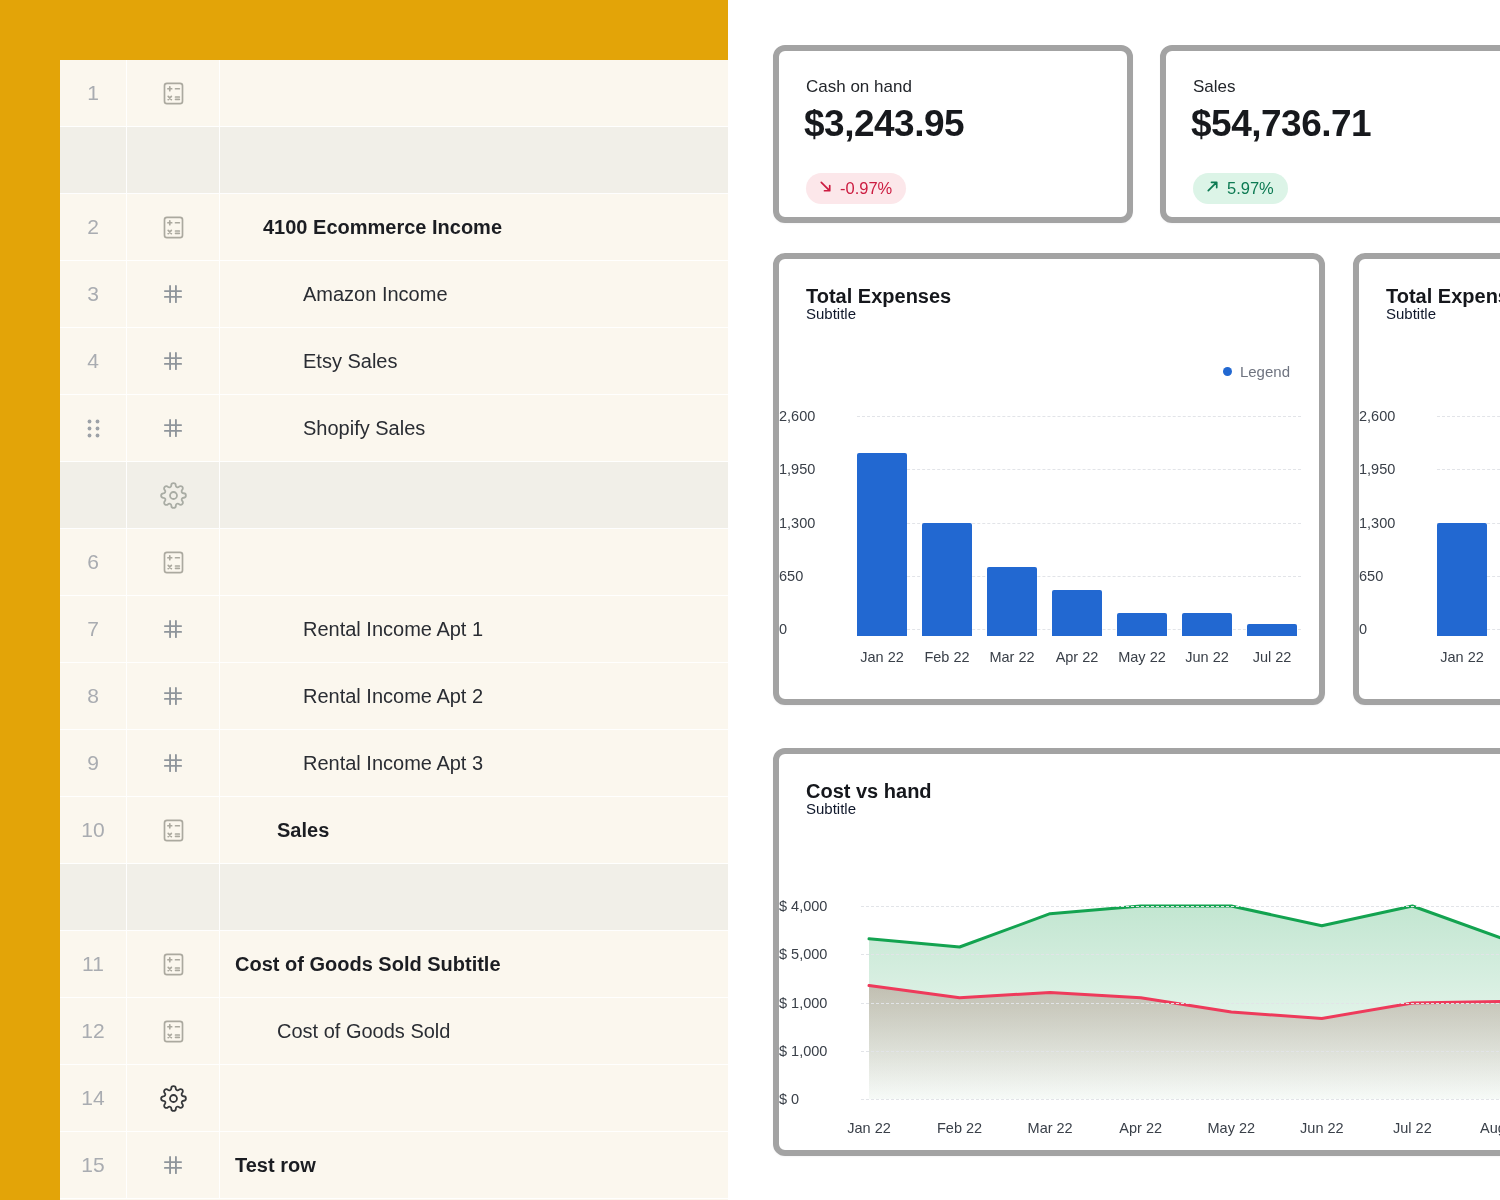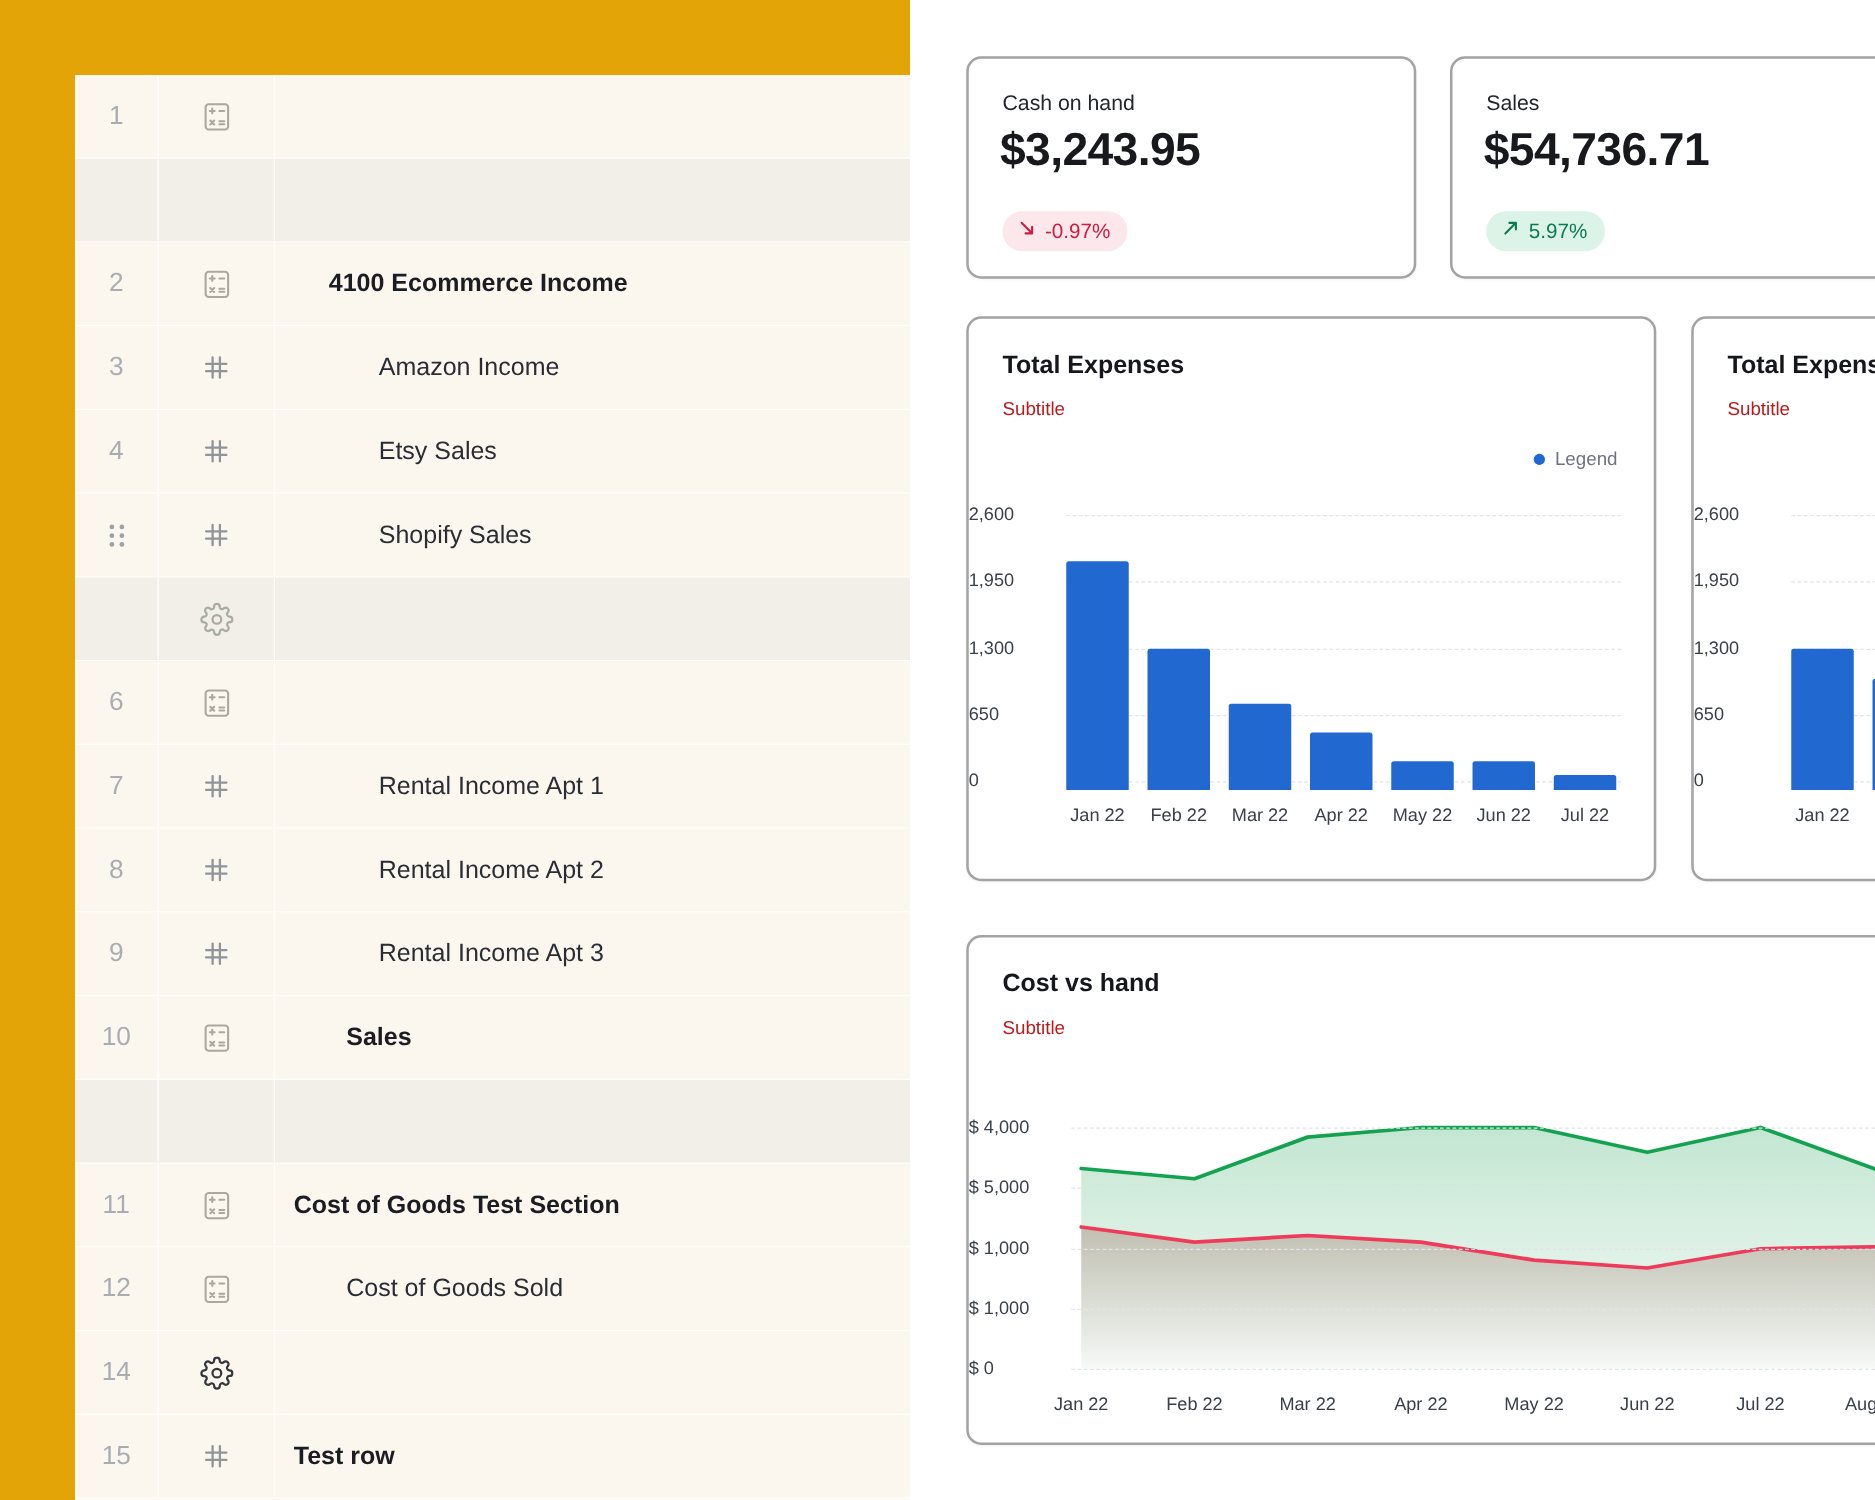--- a/index.html
+++ b/index.html
@@ -19,7 +19,7 @@
   .cell-label{flex:1;display:flex;align-items:center;font-size:20px;color:#2A2D33;box-sizing:border-box}
   .cell-label.bold{font-weight:700;color:#1B1D22}
   
-  .card{position:absolute;background:#fff;border:2px solid #a3a3a3;border-radius:12px;
+  .card{position:absolute;background:#fff;border:6px solid #a3a3a3;border-radius:12px;
         box-sizing:border-box;box-shadow:0 1px 2px rgba(25,30,40,.04)}
   .kpi-title{position:absolute;left:27px;top:26px;font-size:17px;color:#23262B}
   .kpi-value{position:absolute;left:25px;top:52px;font-size:37px;font-weight:700;

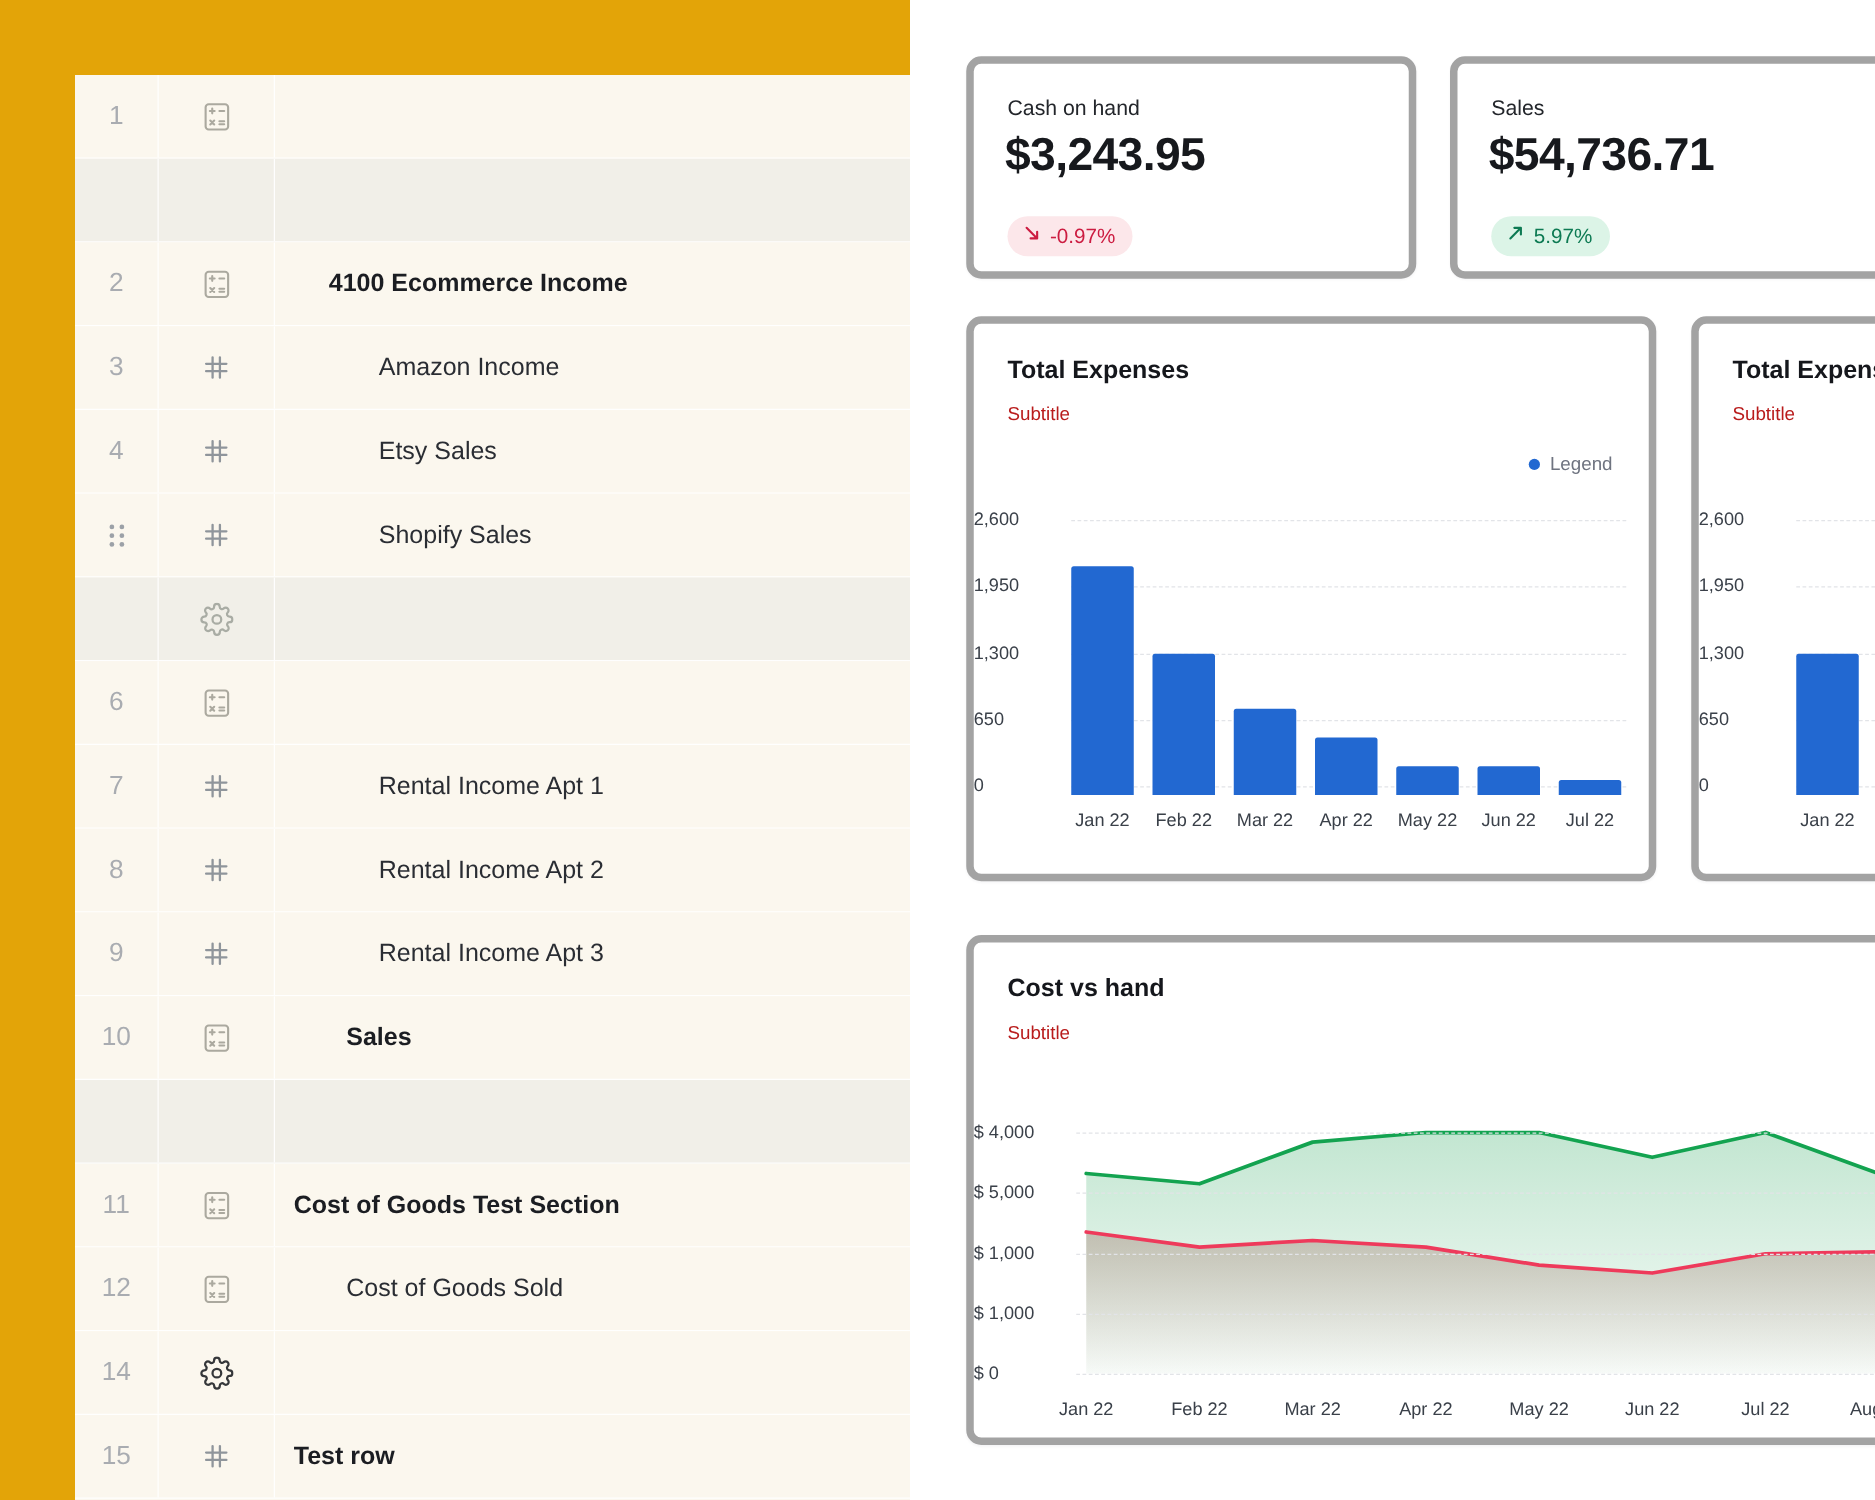--- a/index.html
+++ b/index.html
@@ -29,7 +29,7 @@
   .badge.down{background:#FCE7EA;color:#CC1C41}
   .badge.up{background:#DCF4E7;color:#0D7A53}
   .c-title{position:absolute;left:27px;top:26px;font-size:20px;font-weight:700;color:#15171C}
-  .c-sub{position:absolute;left:27px;top:64px;font-size:15px;color:#b91c1c}
+  .c-sub{position:absolute;left:27px;top:46px;font-size:15px;color:#0f172a}
   .legend{position:absolute;right:29px;top:104px;display:flex;align-items:center;gap:8px;
           font-size:15px;color:#6F7480}
   .legend .dot{width:9px;height:9px;border-radius:50%;display:inline-block}

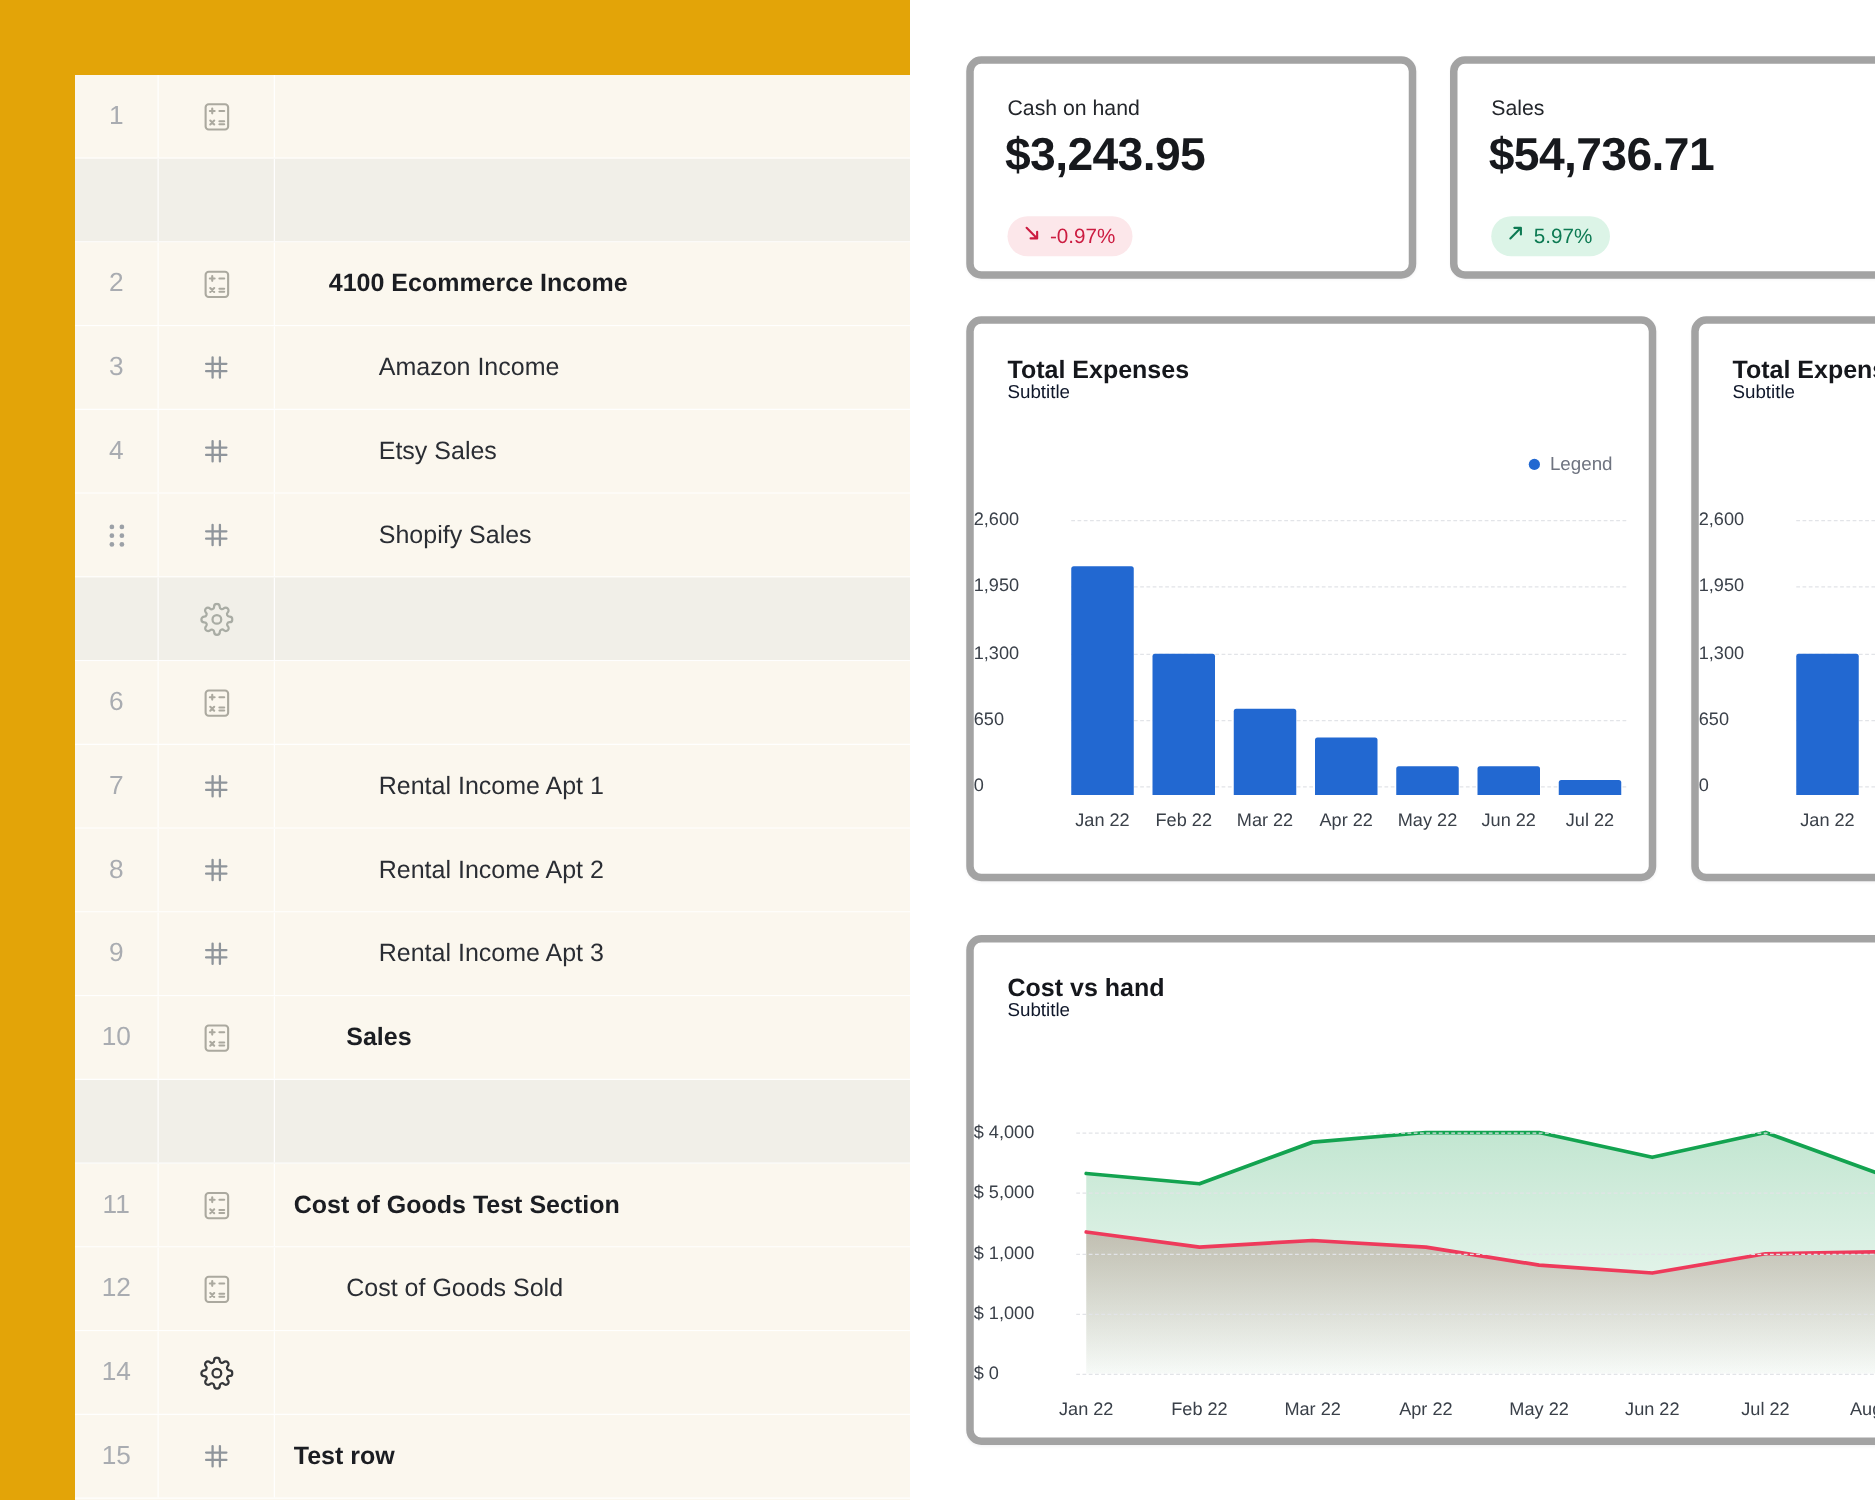--- a/index.html
+++ b/index.html
@@ -188,7 +188,7 @@
             <path d="M13.8 15.1h3.4M13.8 17.2h3.4"></path>
           </svg>
         </div>
-    <div class="cell cell-label bold" style="padding-left: 15px;">Cost of Goods Test Section</div>
+    <div class="cell cell-label bold" style="padding-left: 15px;">Cost of Goods Sold Subtitle</div>
   </div>
       <div class="sheet-row">
     <div class="cell cell-num">12</div>

